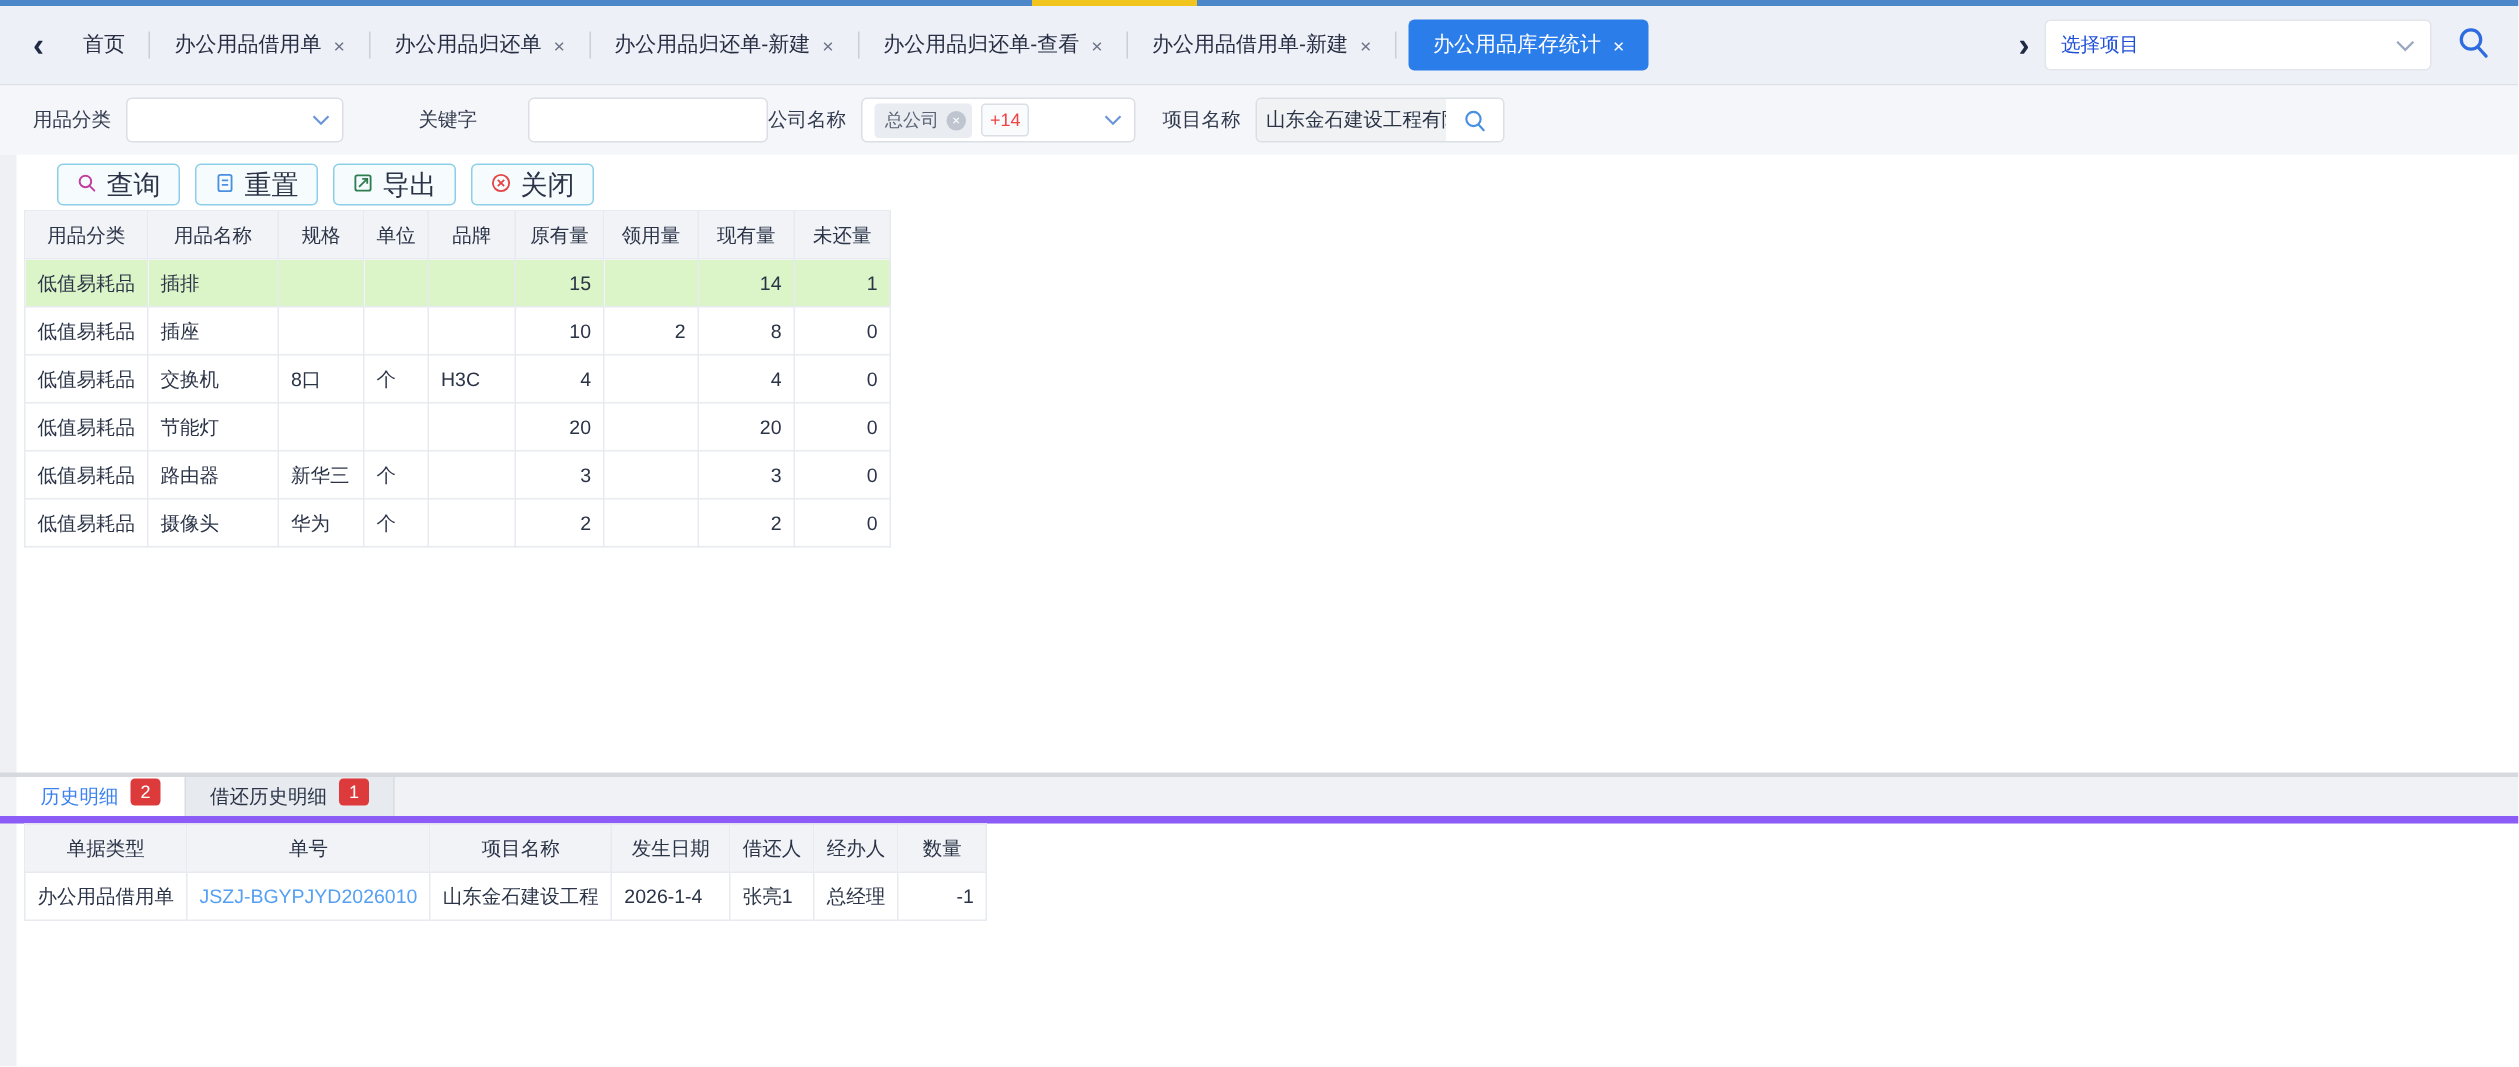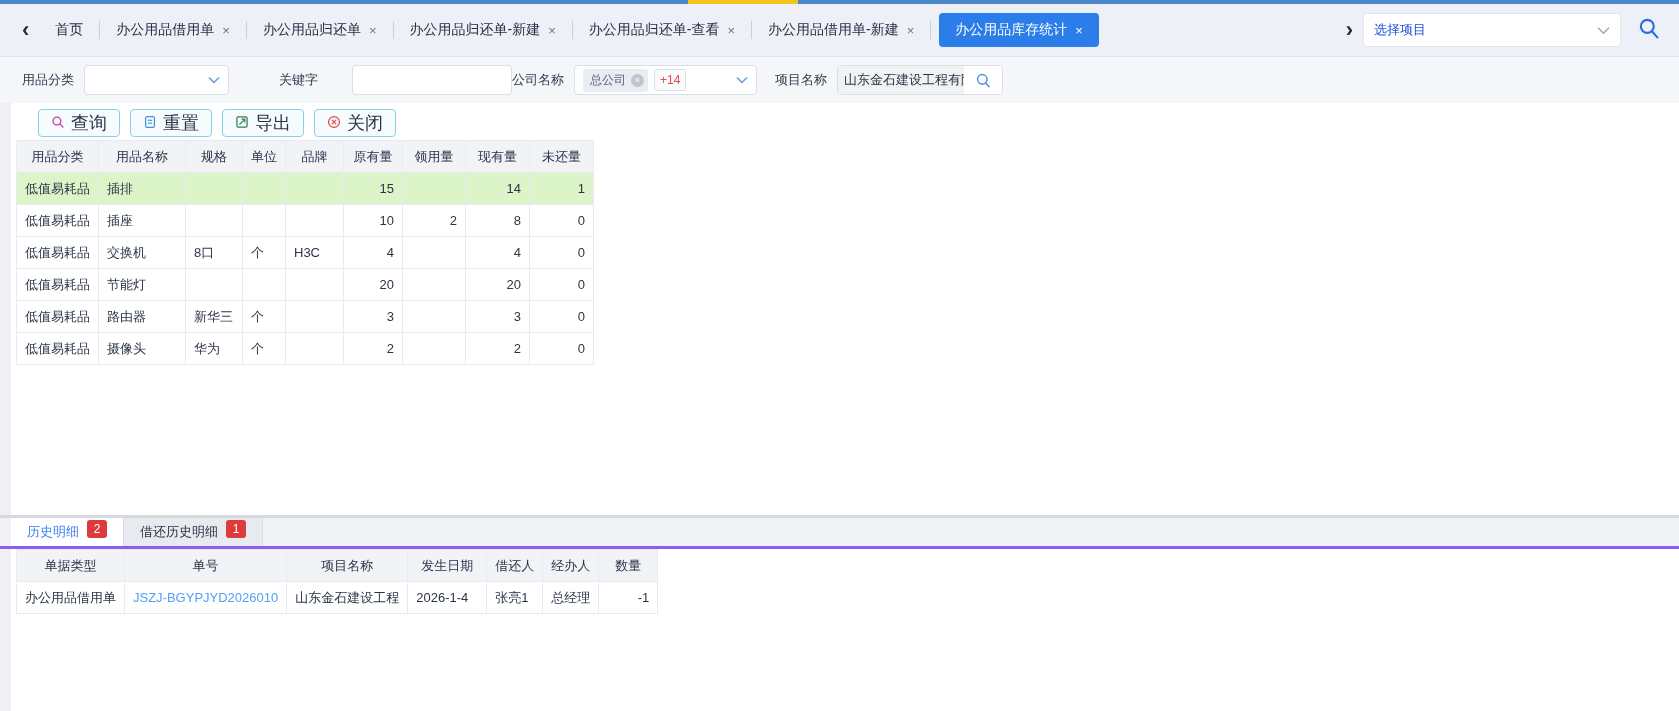--- a/index.html
+++ b/index.html
@@ -63,7 +63,7 @@
 
   
   .hdivider{position:absolute;top:515px;left:0;right:0;height:3px;background:#d6d9dd;}
-  .dtabs{position:absolute;top:518px;left:0;right:0;height:31px;background:#f1f2f5;border-bottom:3px solid #8b5cf6;
+  .dtabs{position:absolute;top:518px;left:0;right:0;height:31px;background:#f1f2f5;border-bottom:5px solid #8b5cf6;
     display:flex;align-items:stretch;padding-left:11px;box-sizing:border-box;}
   .dtab{display:flex;align-items:center;gap:8px;padding:0 16px;font-size:13px;color:#2b3447;background:#e7eaee;
     border-right:1px solid #d9dce1;cursor:pointer;}

